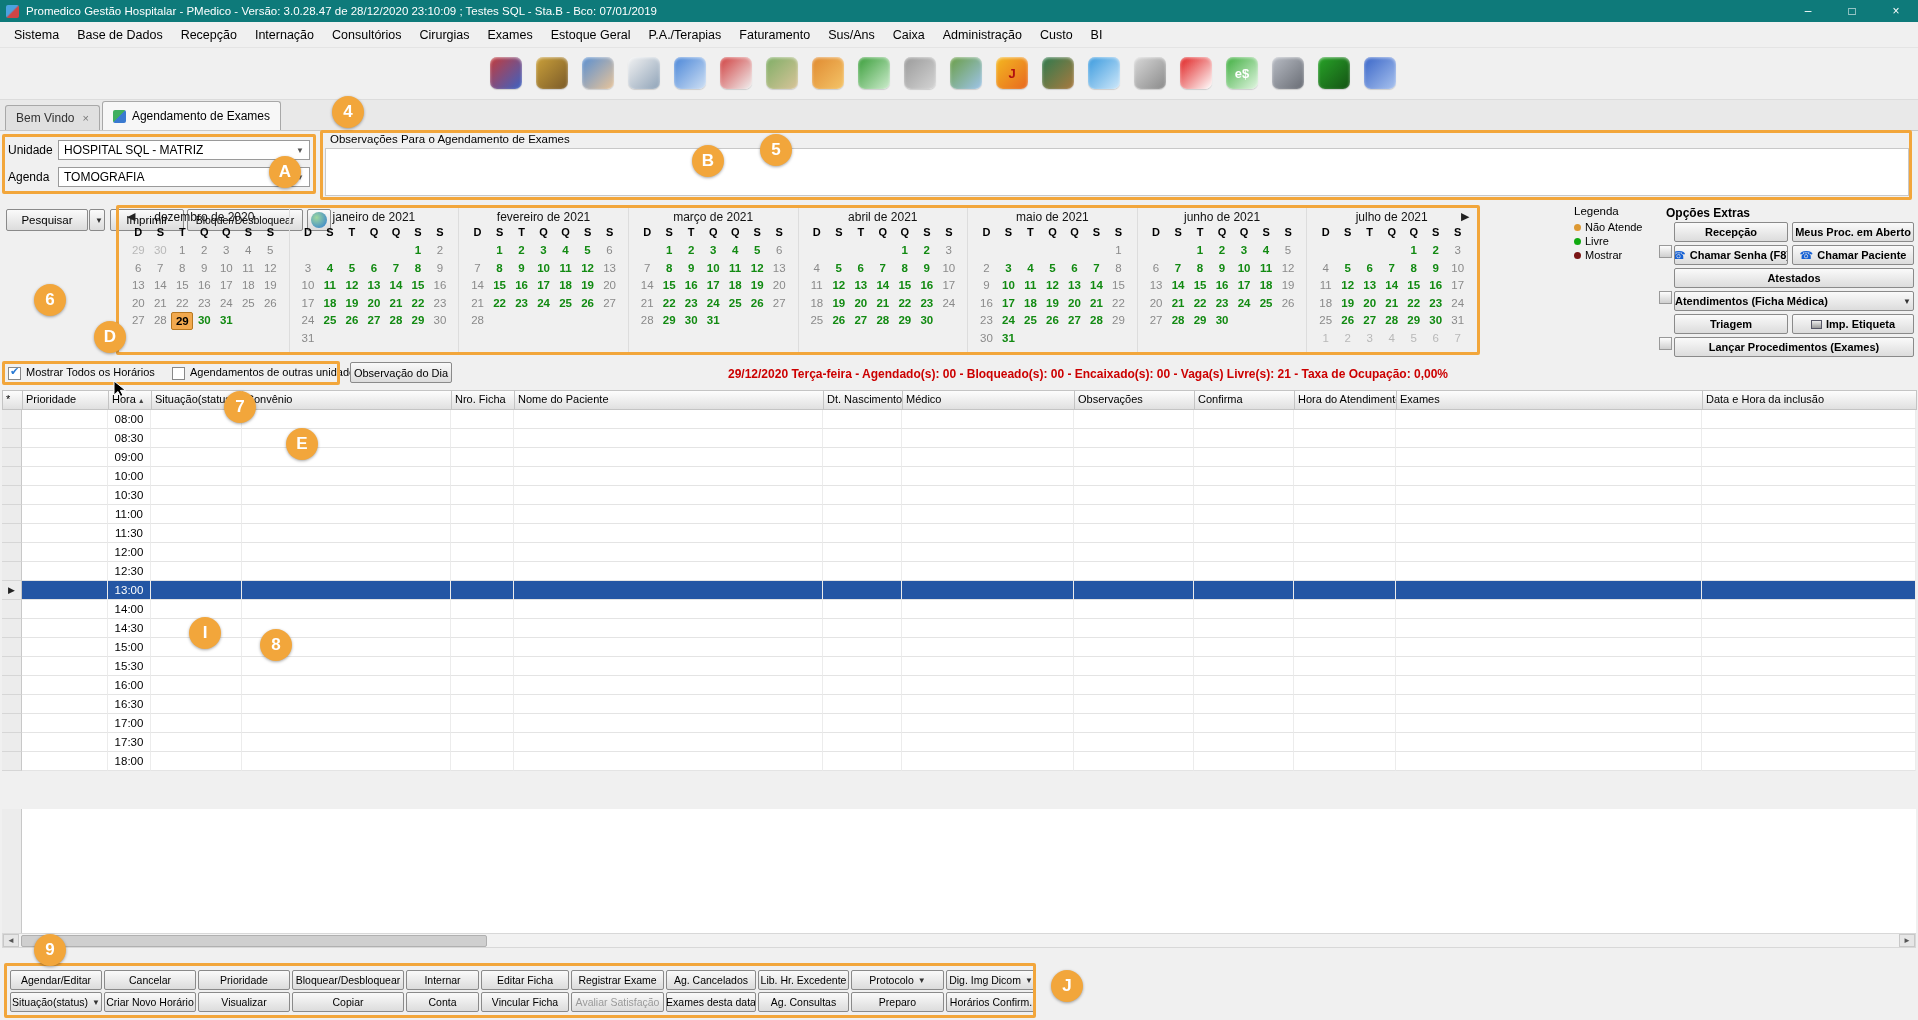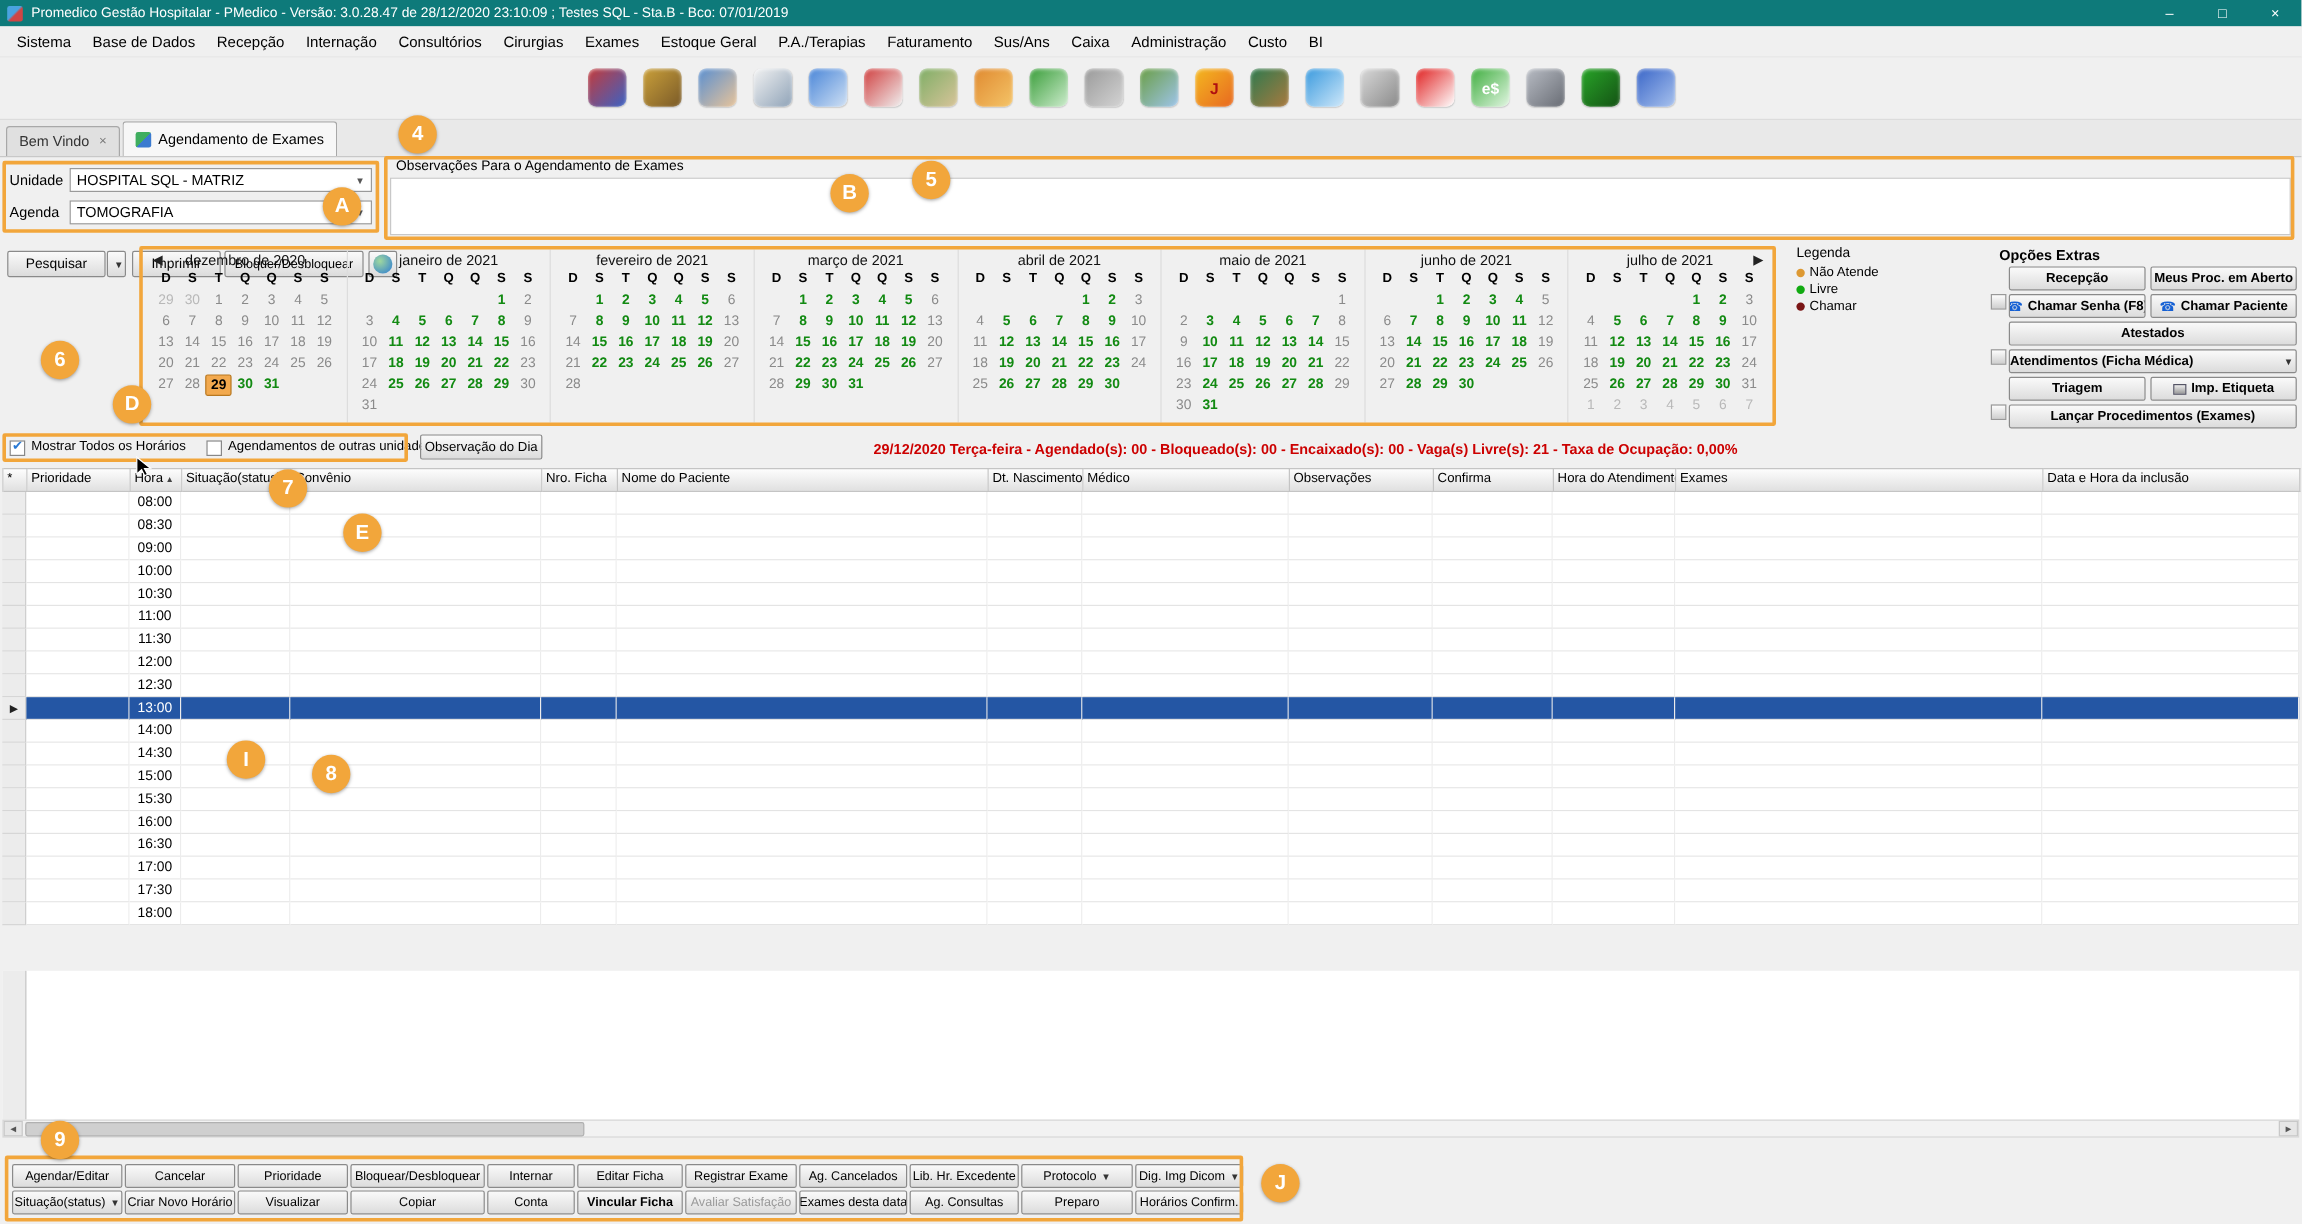--- a/index.html
+++ b/index.html
@@ -48,7 +48,7 @@
 .d-s{background:#f2a94e;border:1px solid #b87820;color:#000;font-weight:bold;border-radius:2px;line-height:15px;}
 .cal-arrow{position:absolute;font-size:11px;color:#222;z-index:5;}
 
-#legend{position:absolute;left:1497px;top:205px;font-size:11px;}
+#legend{position:absolute;left:1574px;top:205px;font-size:11px;}
 #legend .title{font-size:11.5px;margin-bottom:3px;}
 .lgrow{display:flex;align-items:center;height:14px;}
 .dot{width:7px;height:7px;border-radius:50%;margin-right:4px;flex:0 0 auto;}

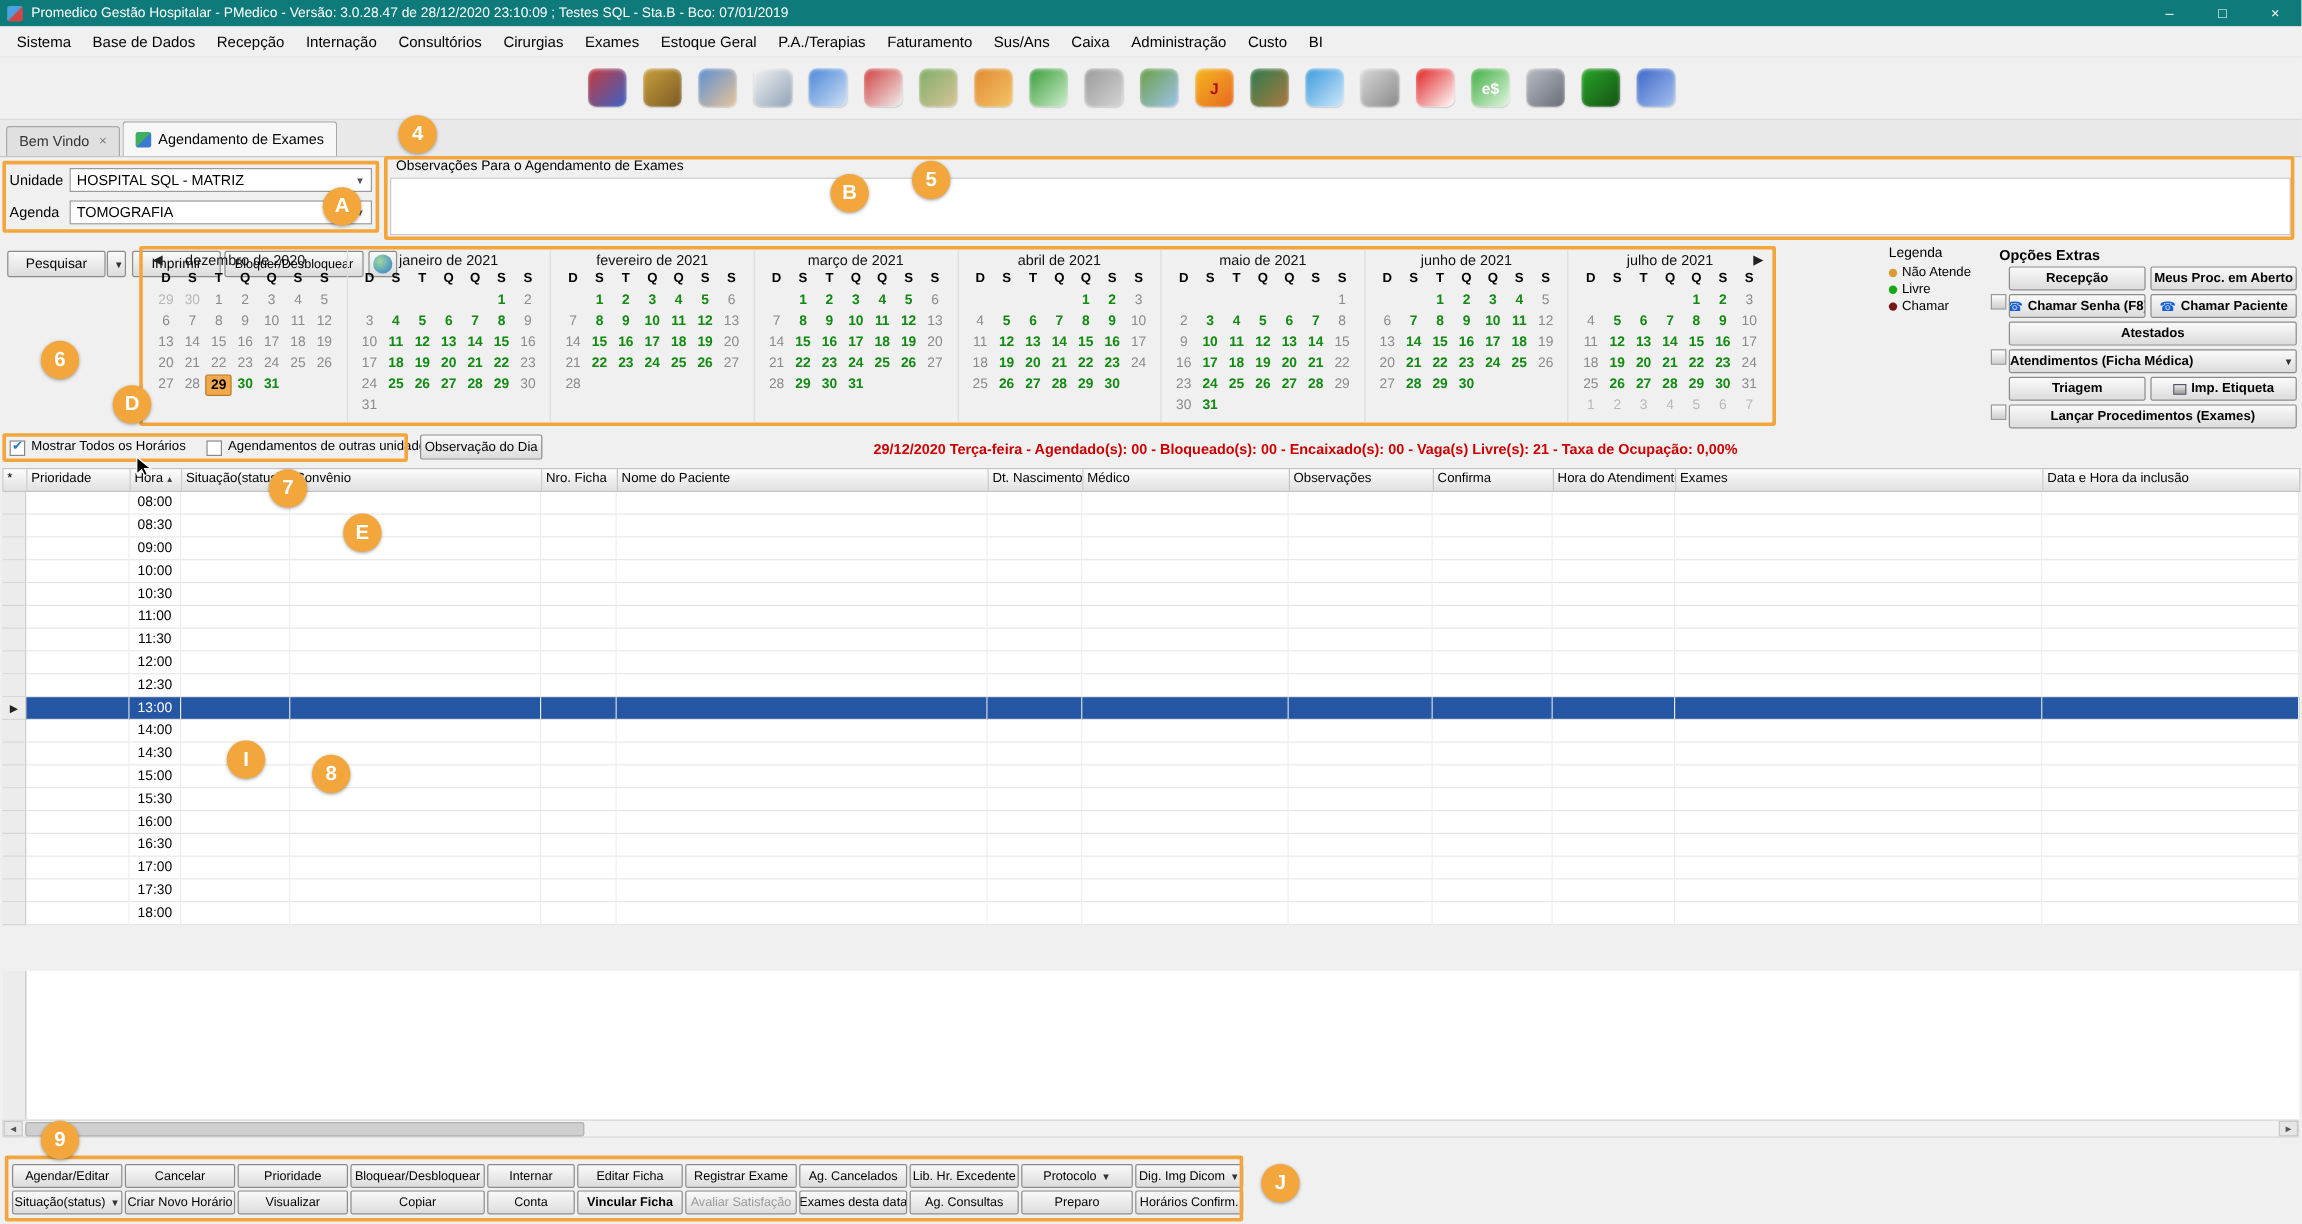--- a/index.html
+++ b/index.html
@@ -696,7 +696,7 @@
       </div>
       <div class="lgrow">
         <span class="dot" style="background: rgb(122, 21, 21);"></span>
-        <span>Chamar</span>
+        <span>Mostrar</span>
       </div>
     </div>
 </div>

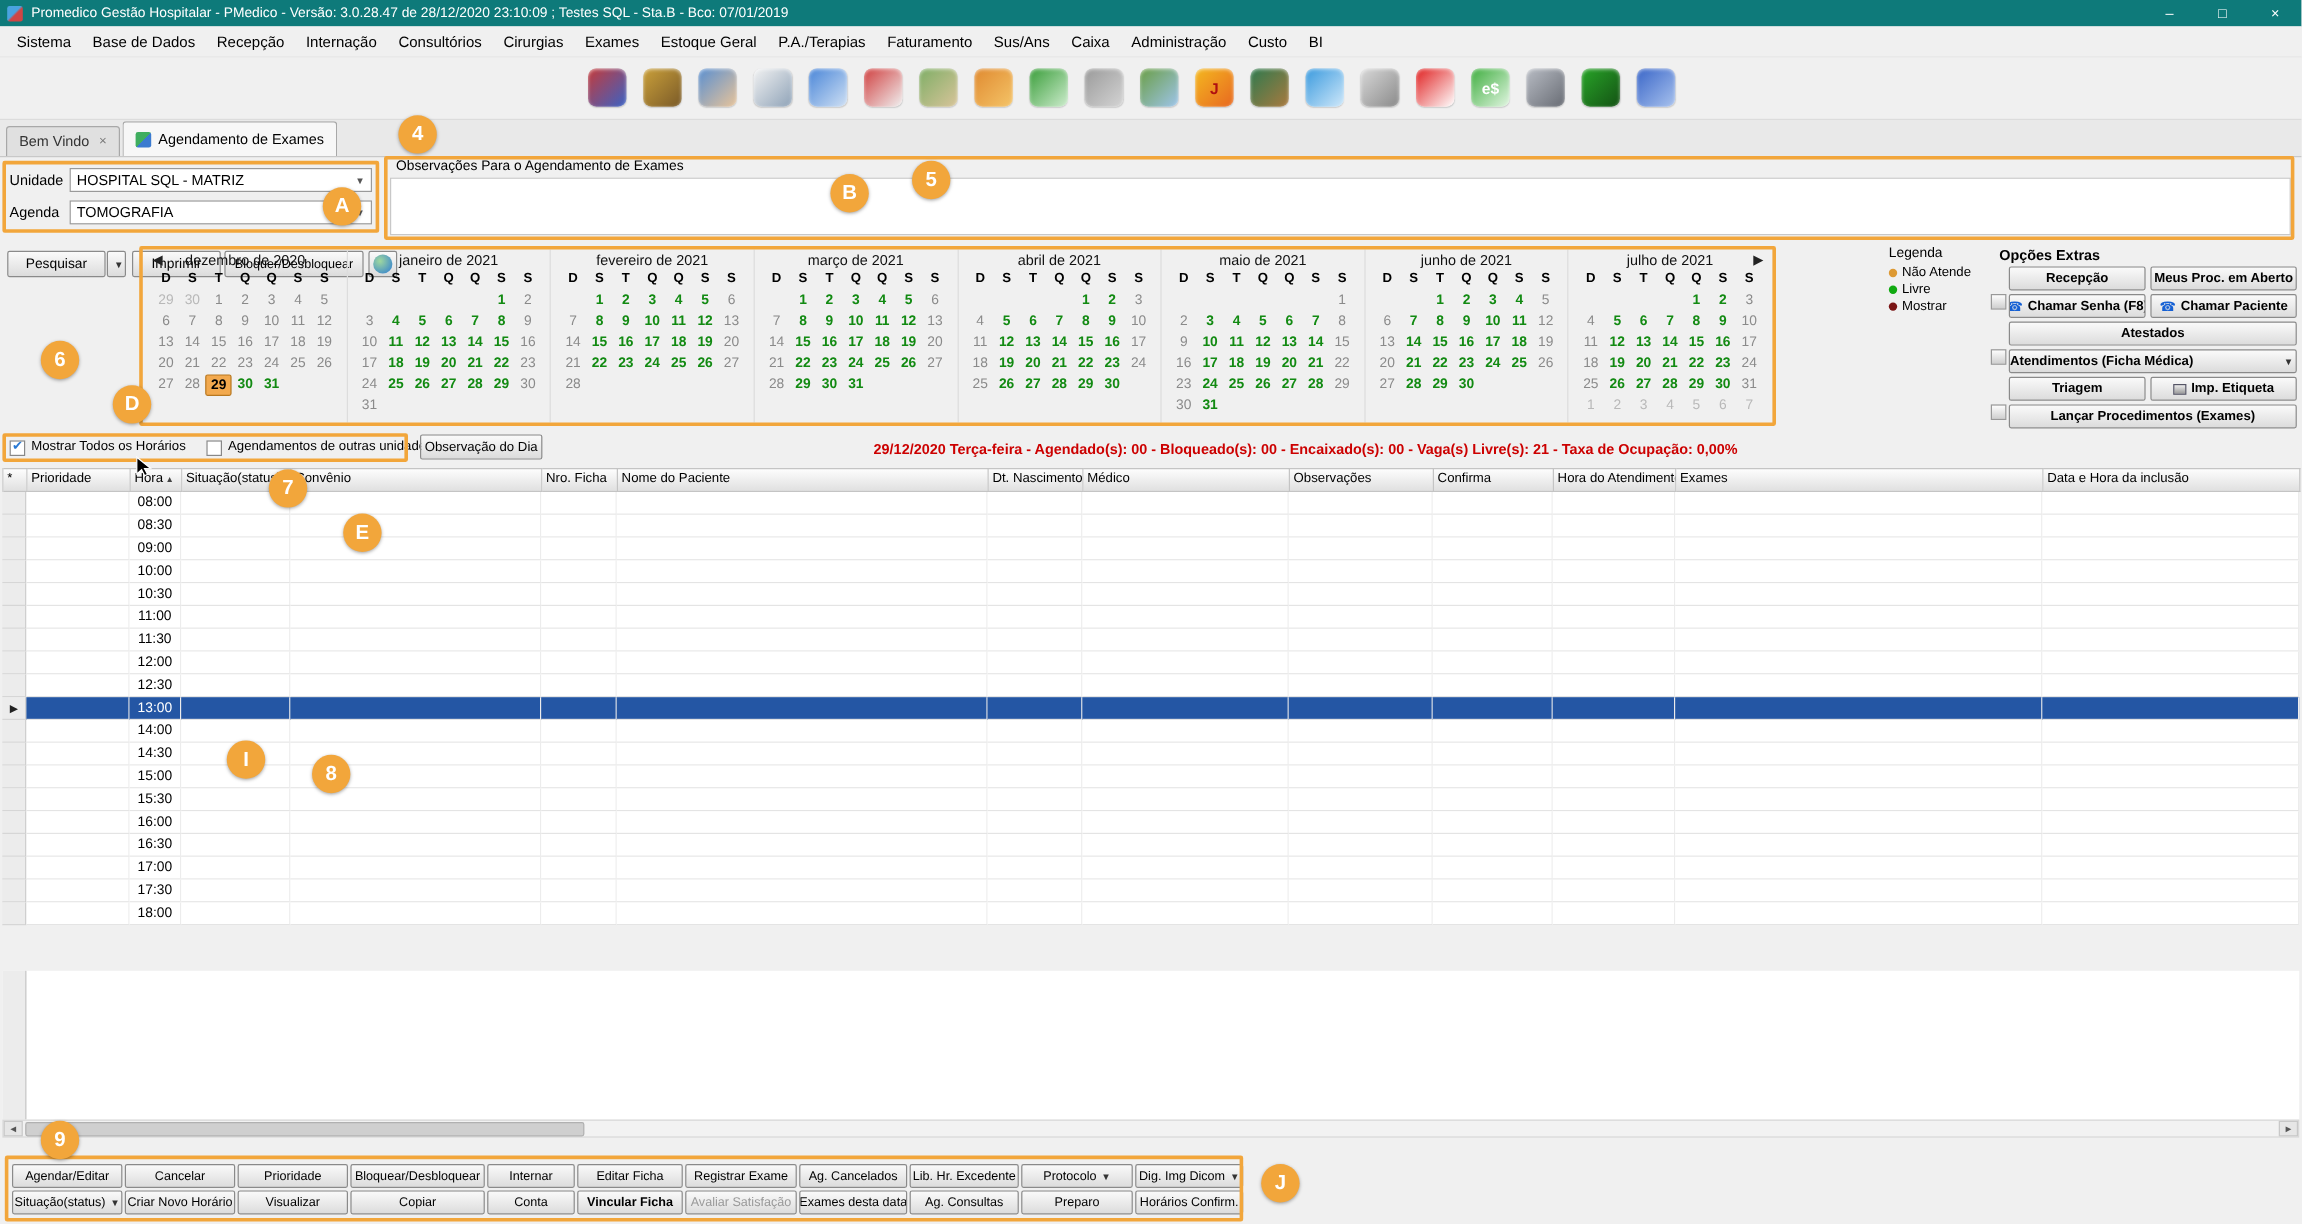--- a/index.html
+++ b/index.html
@@ -1150,7 +1150,7 @@
     <div class="btn bbtn" style="width: 73px;">
       <span>Conta</span>
     </div>
-    <div class="btn bbtn" style="width: 88px; font-weight: bold;">
+    <div class="btn bbtn" style="width: 88px;">
       <span>Vincular Ficha</span>
     </div>
     <div class="btn bbtn disabled" style="width: 93px;">

